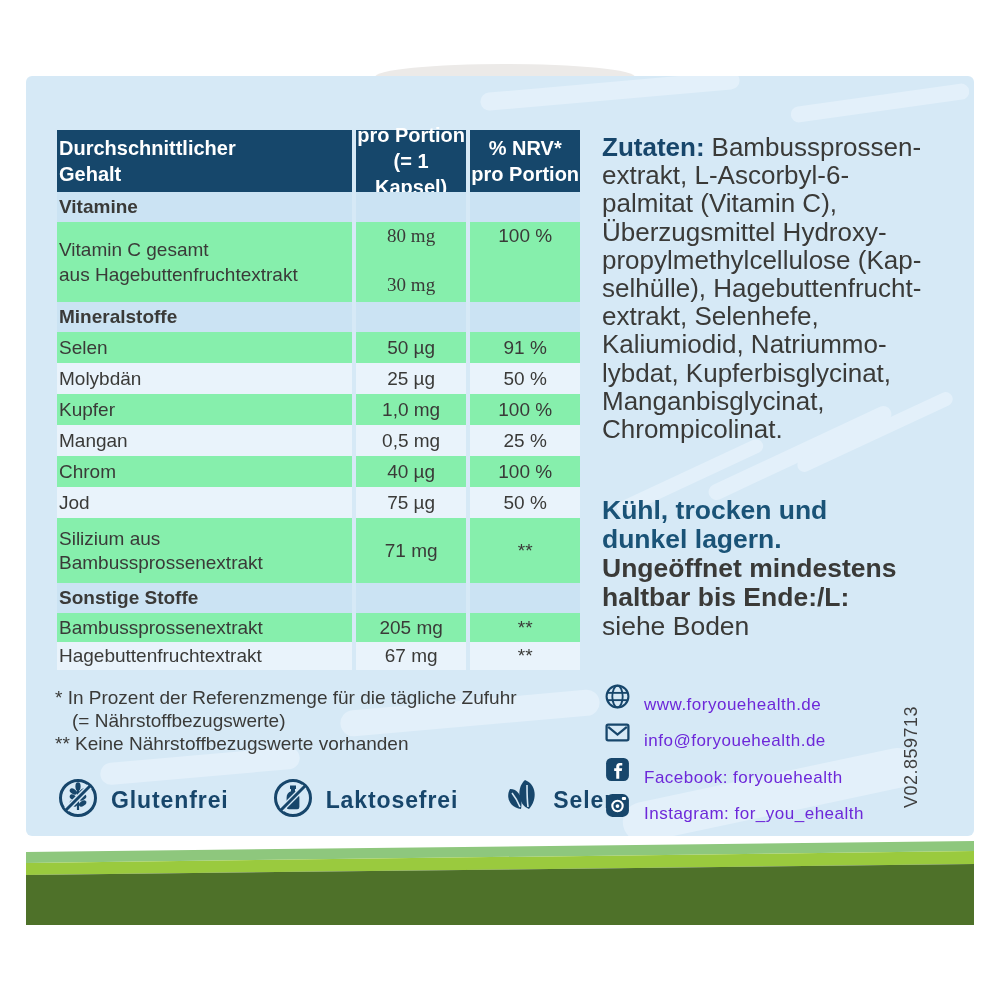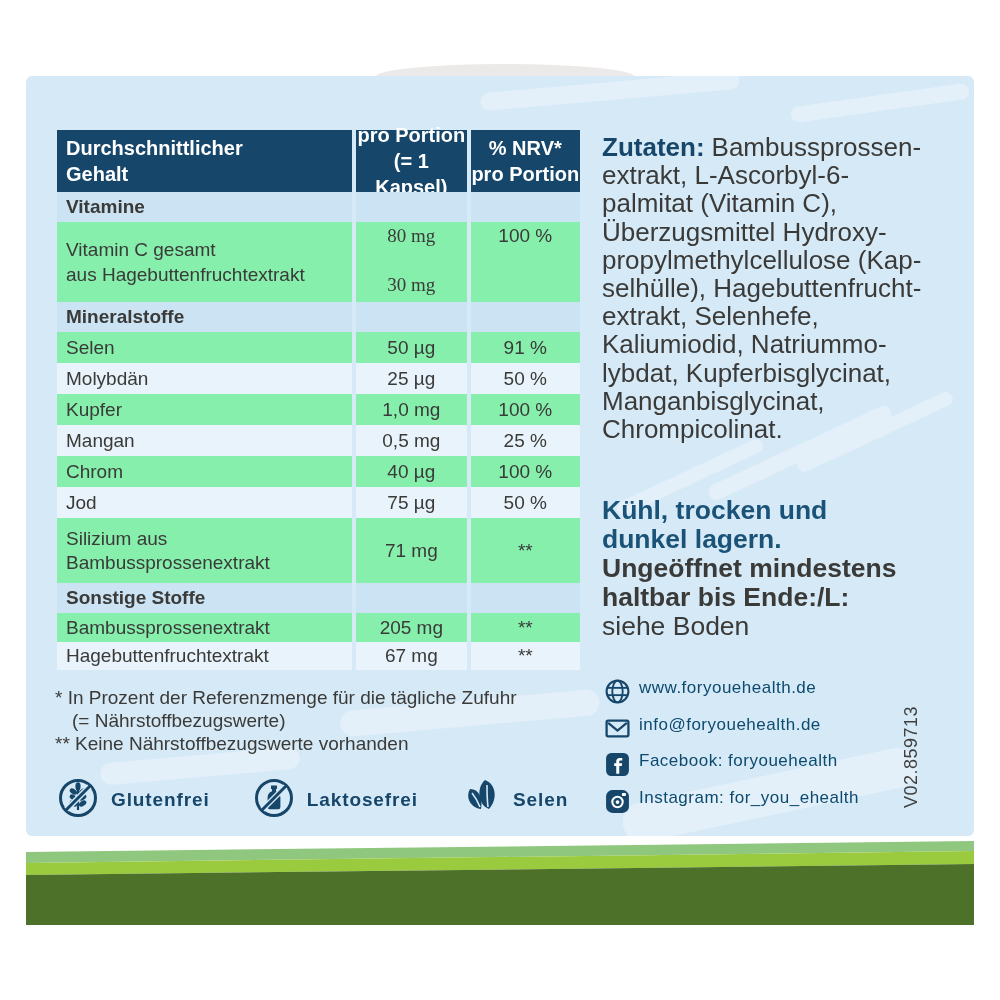--- a/index.html
+++ b/index.html
@@ -27,7 +27,7 @@
   .ntable{position:absolute;left:57px;top:130px;width:523px;}
   .trow{display:flex;column-gap:4px;}
   .cell{box-sizing:border-box;font-size:19px;color:#3a3a38;}
-  .c1{width:320px;padding-left:9px;display:flex;flex-direction:column;
+  .c1{width:320px;padding-left:2px;display:flex;flex-direction:column;
       justify-content:center;align-items:flex-start;}
   .c2{width:120px;display:flex;align-items:center;justify-content:center;}
   .c3{width:119px;display:flex;align-items:center;justify-content:center;}

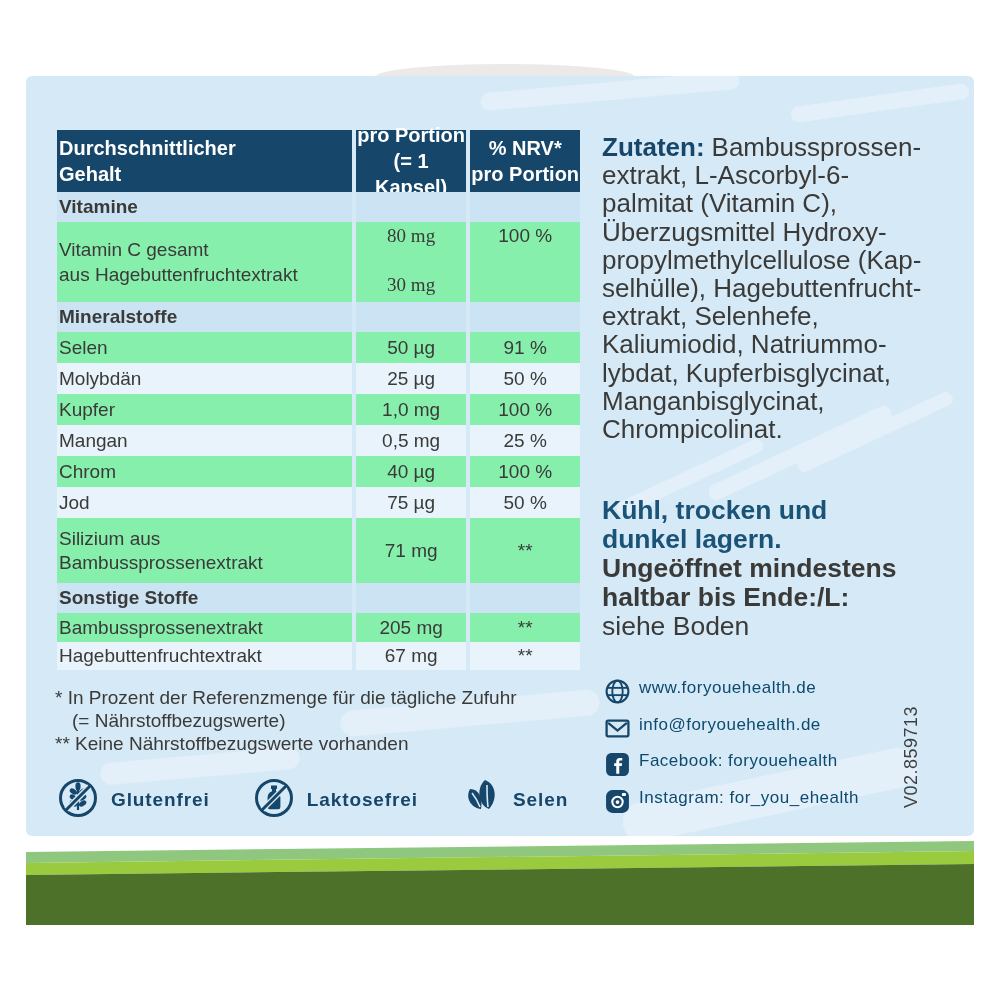--- a/index.html
+++ b/index.html
@@ -66,8 +66,8 @@
   .st-bold{color:#3a3a38;font-weight:bold;}
   .st-norm{color:#3a3a38;}
   .contacts{position:absolute;left:604px;top:678px;}
-  .contact{display:flex;align-items:flex-start;height:36.5px;column-gap:8px;
-           color:#0c4a6e;font-size:17px;letter-spacing:0.5px;}
+  .contact{display:flex;align-items:flex-end;height:36.5px;column-gap:13px;
+           color:#6d28d9;font-size:17px;letter-spacing:0.5px;}
   .code{position:absolute;left:901px;top:688px;height:120px;
         writing-mode:vertical-rl;transform:rotate(180deg);
         font-size:18px;color:#3f3f3f;letter-spacing:0.5px;}

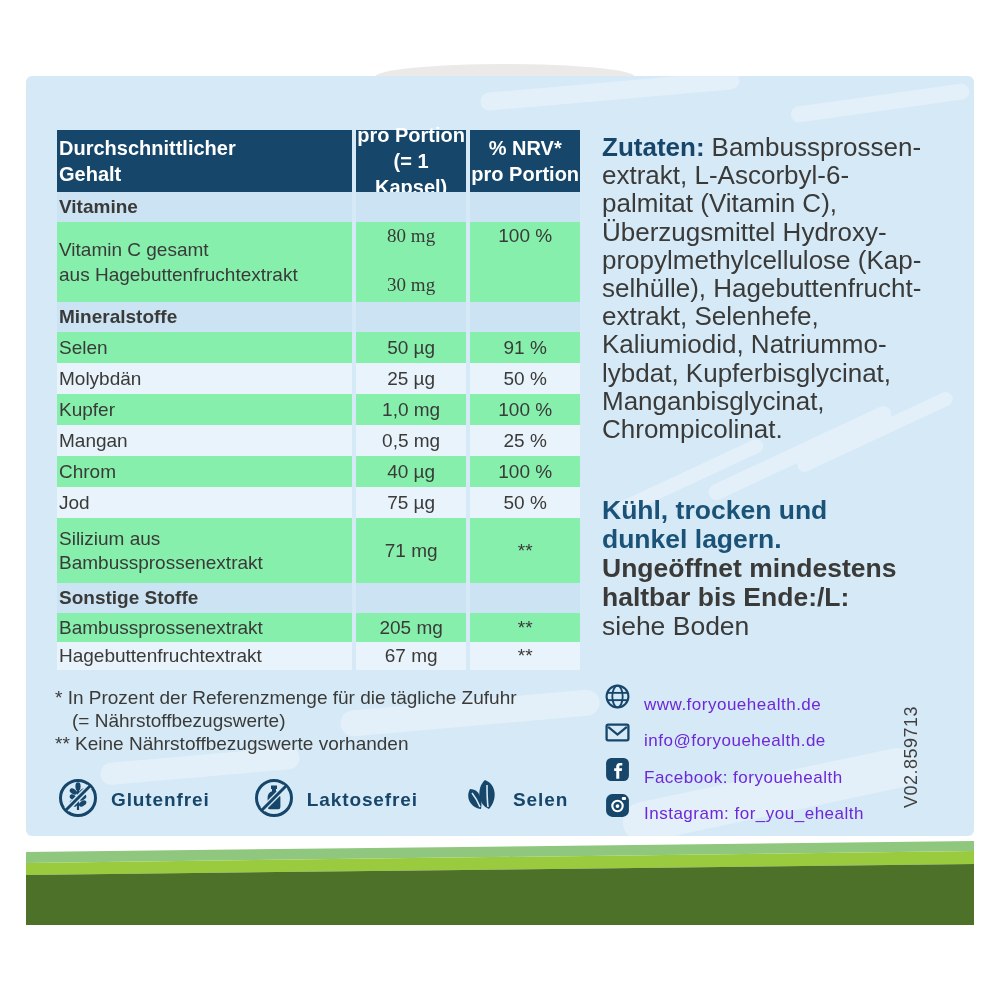--- a/index.html
+++ b/index.html
@@ -55,7 +55,7 @@
   
   .badges{position:absolute;left:56px;top:776px;display:flex;align-items:center;column-gap:42px;}
   .badge{display:flex;align-items:center;column-gap:11px;}
-  .badge-label{font-weight:bold;color:#17466b;font-size:19px;letter-spacing:0.9px;}
+  .badge-label{font-weight:bold;color:#17466b;font-size:23px;letter-spacing:0.9px;}
 
   
   .ingredients{position:absolute;left:602px;top:133px;font-size:26px;line-height:28.2px;

